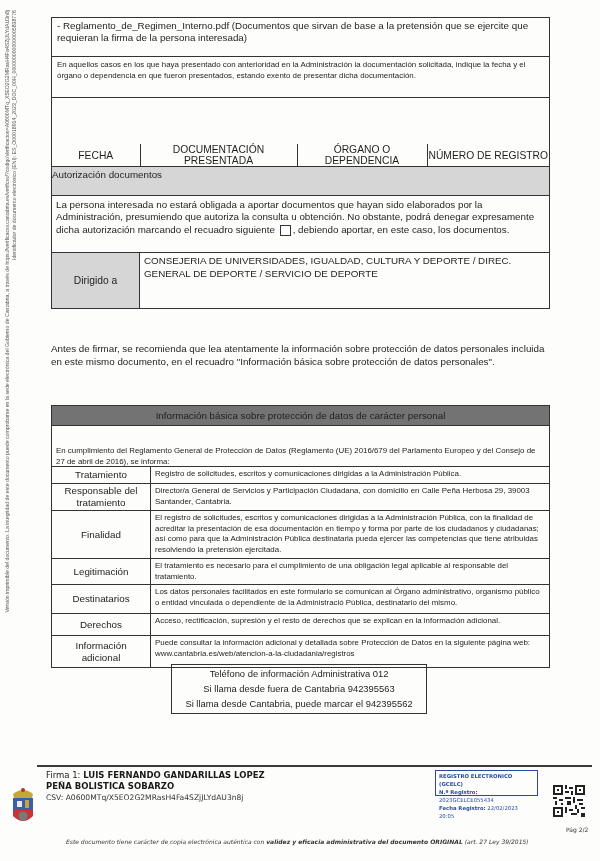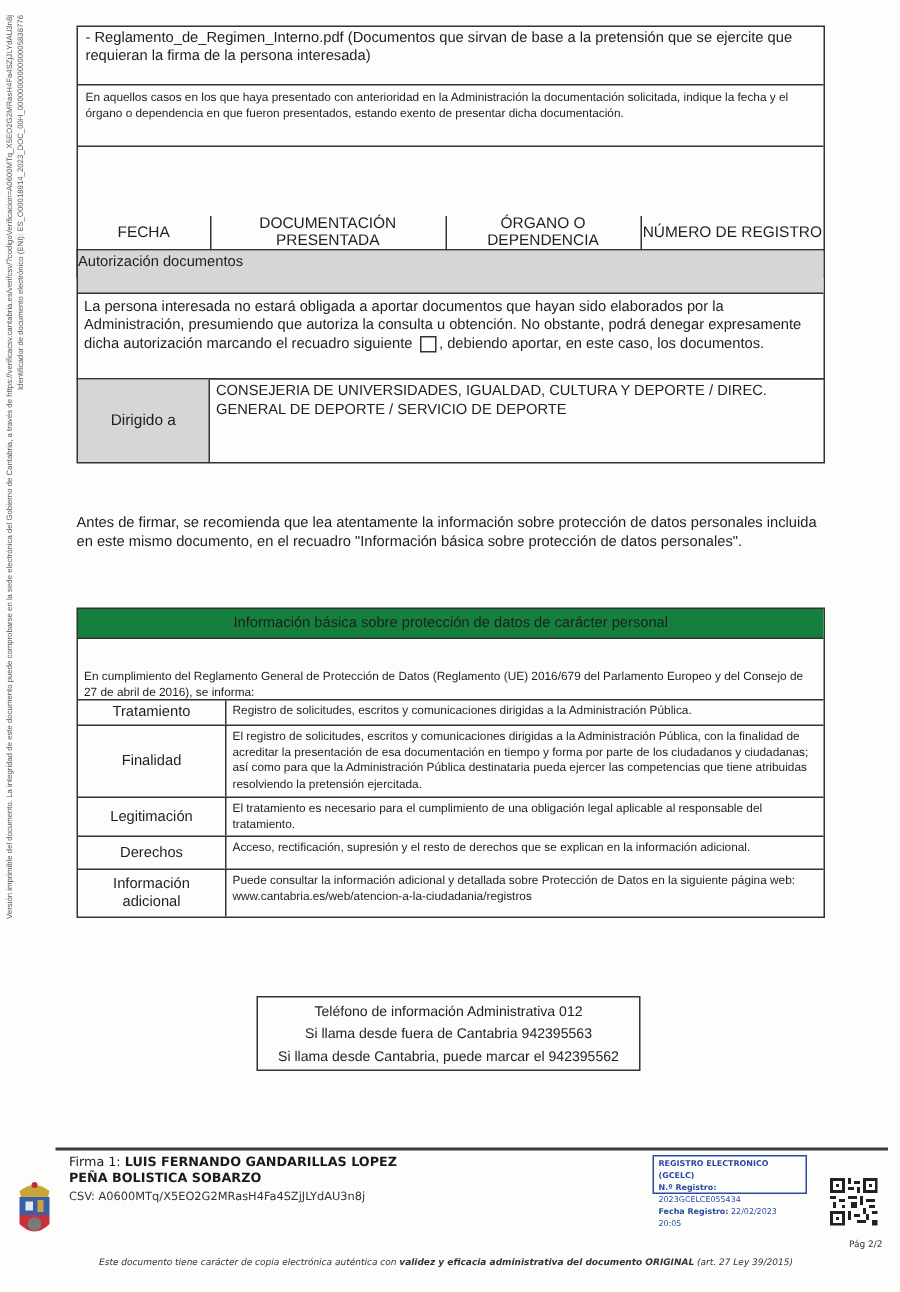--- a/index.html
+++ b/index.html
@@ -50,7 +50,7 @@
 
     
     #b4 { left: 51px; top: 405px; width: 499px; border: 1.5px solid #333; }
-    #b4 .hdr { background: #15803d; text-align: center; font-size: 9.8px; height: 20px; line-height: 19px; border-bottom: 1px solid #333; }
+    #b4 .hdr { background: #737373; text-align: center; font-size: 9.8px; height: 20px; line-height: 19px; border-bottom: 1px solid #333; }
     #b4 .intro { font-size: 7.9px; line-height: 10.5px; padding: 20px 4px; height: 26px; border-bottom: 1px solid #333; }
     #b4 .r { display: flex; border-bottom: 1px solid #333; }
     #b4 .r:last-child { border-bottom: none; }

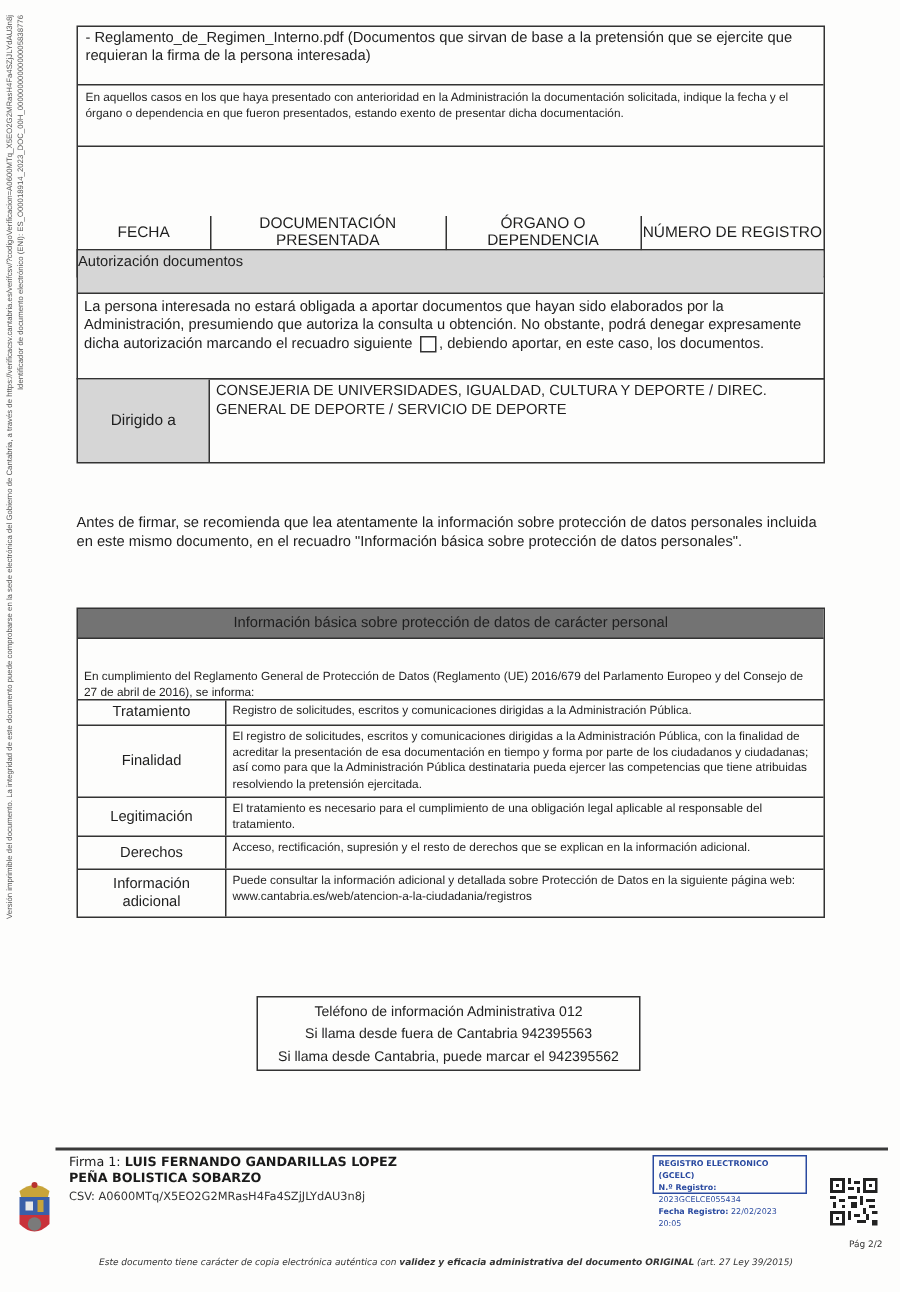--- a/index.html
+++ b/index.html
@@ -125,6 +125,10 @@
   <div class="r" style="height:17px">
     <div class="k">Tratamiento</div>
     <div class="v">Registro de solicitudes, escritos y comunicaciones dirigidas a la Administración Pública.</div>
+  </div>
+  <div class="r" style="height:27px">
+    <div class="k">Responsable del tratamiento</div>
+    <div class="v">Director/a General de Servicios y Participación Ciudadana, con domicilio en Calle Peña Herbosa 29, 39003 Santander, Cantabria.</div>
   </div>
   <div class="r" style="height:48px">
     <div class="k">Finalidad</div>

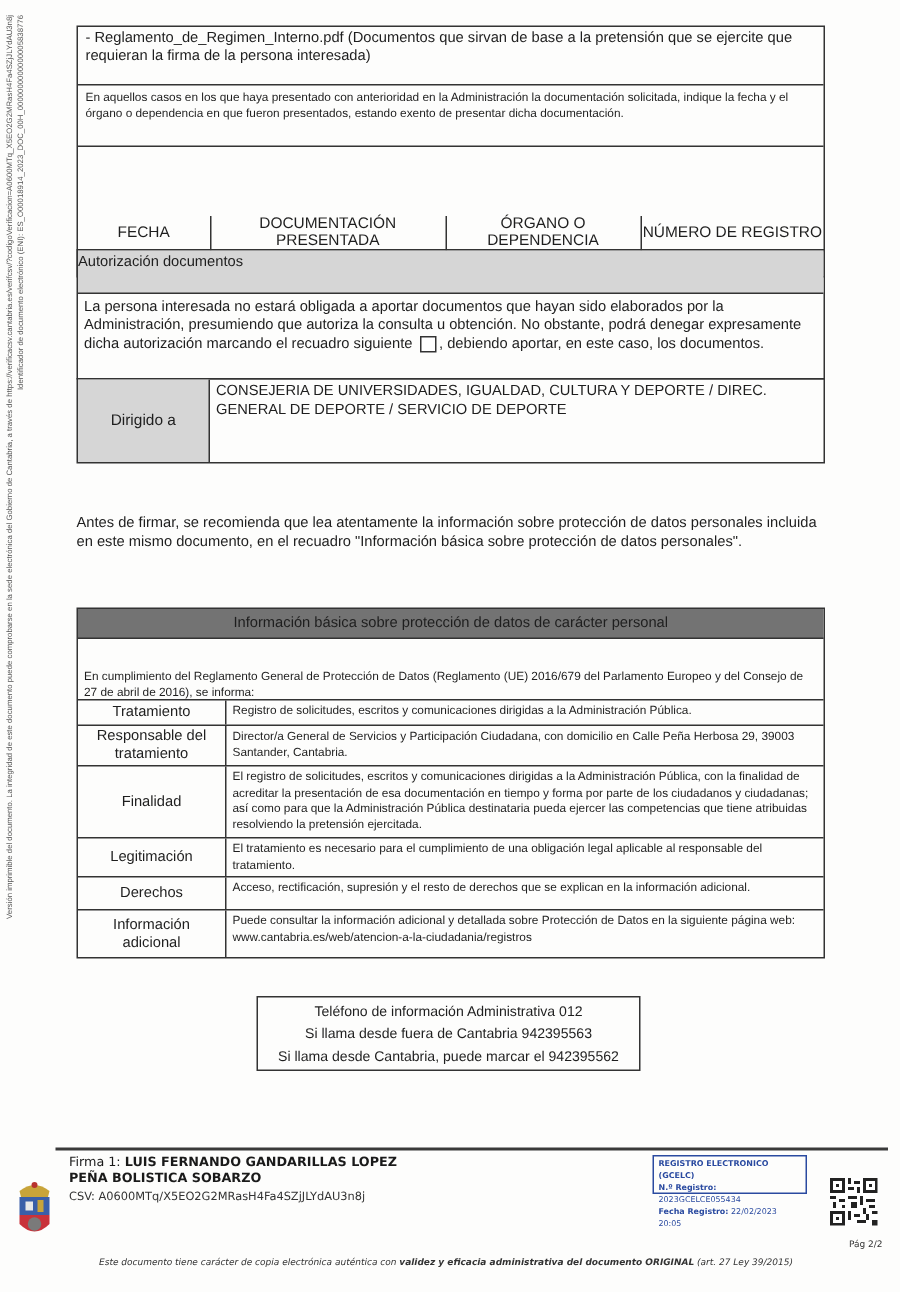--- a/index.html
+++ b/index.html
@@ -137,6 +137,10 @@
   <div class="r" style="height:26px">
     <div class="k">Legitimación</div>
     <div class="v">El tratamiento es necesario para el cumplimiento de una obligación legal aplicable al responsable del tratamiento.</div>
+  </div>
+  <div class="r" style="height:29px">
+    <div class="k">Destinatarios</div>
+    <div class="v">Los datos personales facilitados en este formulario se comunican al Órgano administrativo, organismo público o entidad vinculada o dependiente de la Administració Pública, destinatario del mismo.</div>
   </div>
   <div class="r" style="height:22px">
     <div class="k">Derechos</div>

